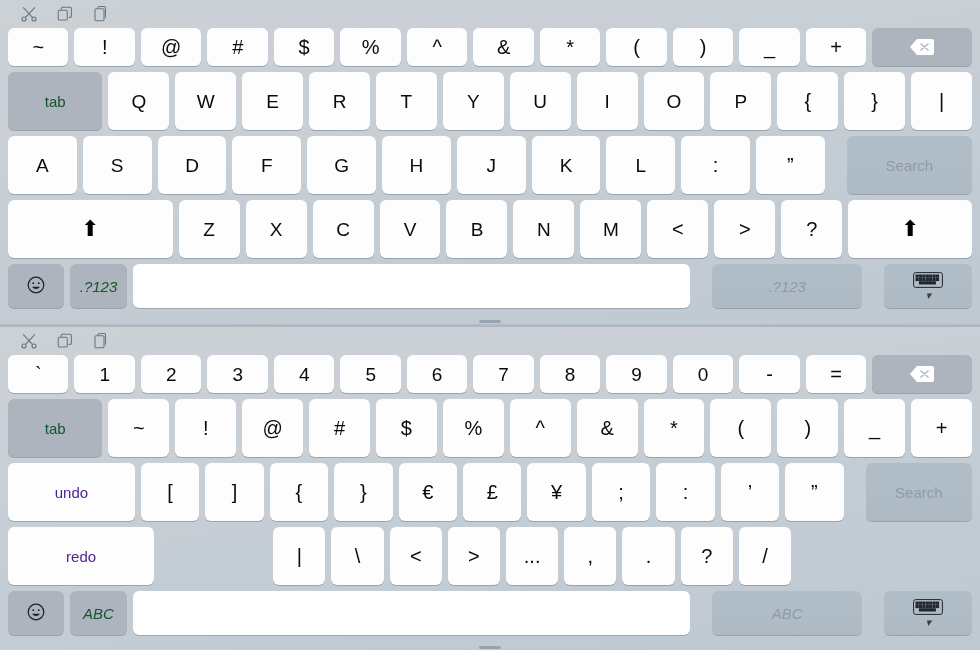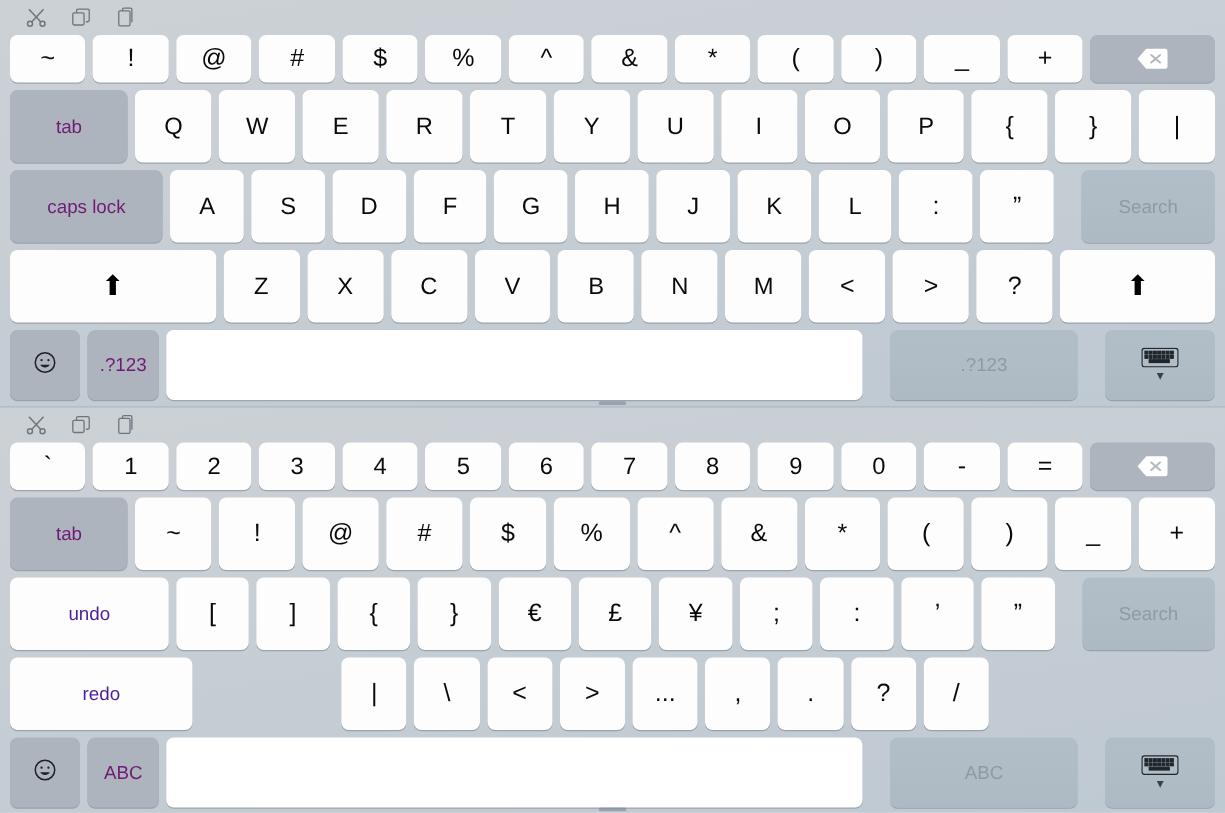--- a/index.html
+++ b/index.html
@@ -69,7 +69,7 @@
   .key.gray {
     background: #adb4bd;
     box-shadow: 0 1px 0 rgba(110,120,130,0.5);
-    color: #701a75;
+    color: #14532d;
   }
   .key.bluegray {
     background: linear-gradient(180deg, #b2bec7 0%, #adbac4 100%);

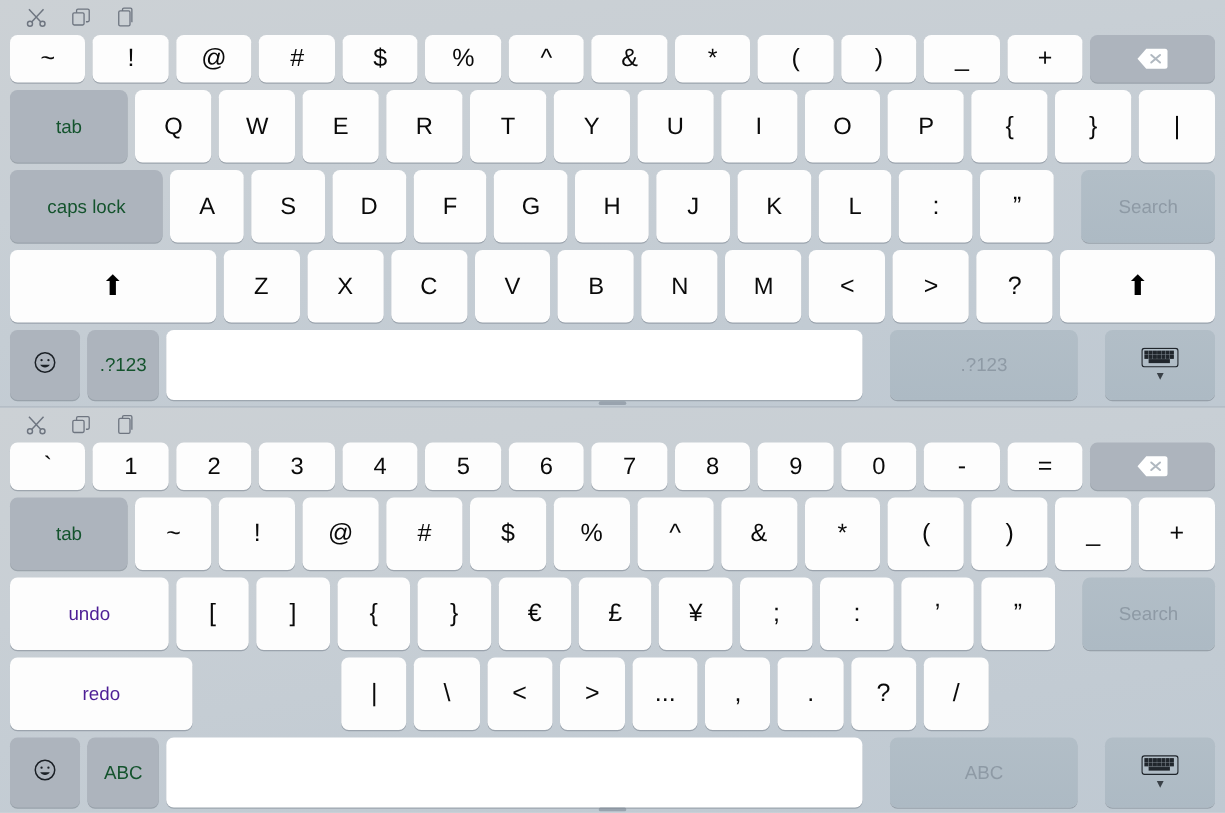--- a/index.html
+++ b/index.html
@@ -195,7 +195,6 @@
     </div>
 
     <div class="row r3">
-      <div class="key gray small f-caps">caps lock</div>
       <div class="key">A</div>
       <div class="key">S</div>
       <div class="key">D</div>

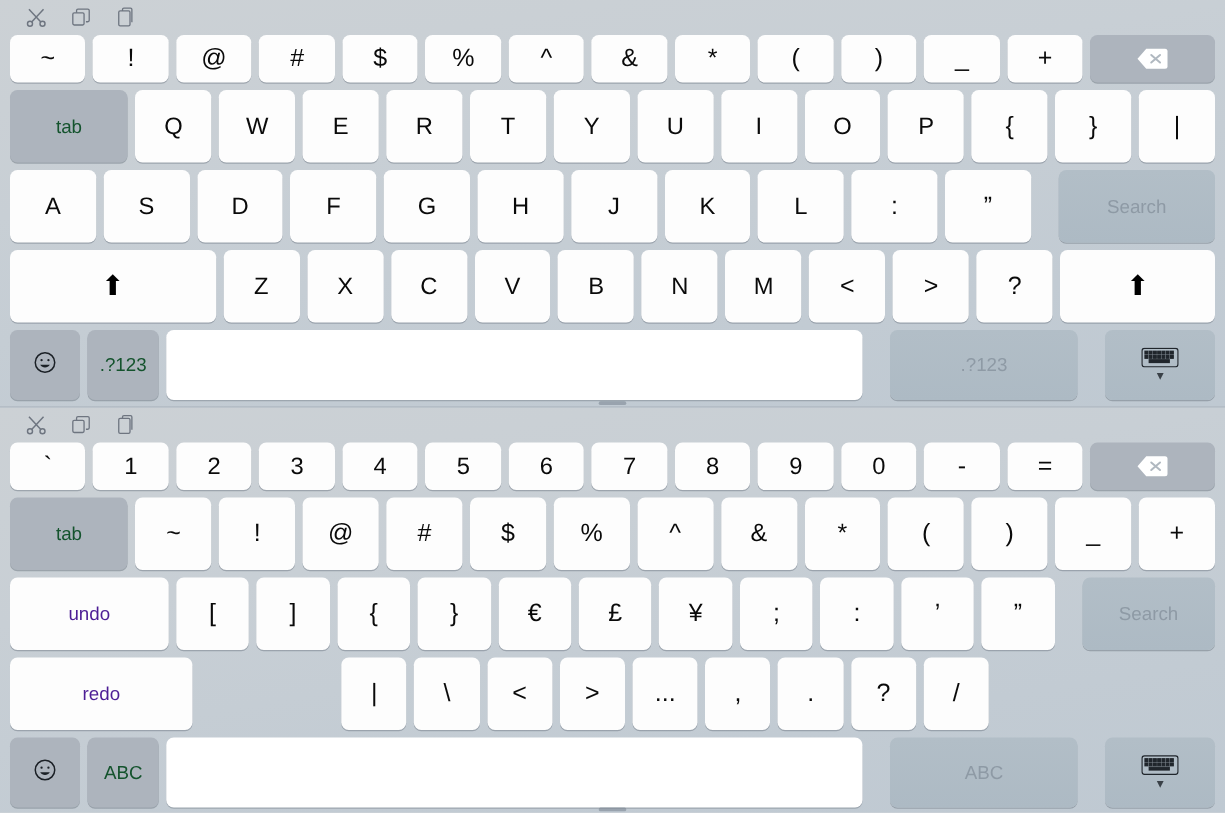--- a/index.html
+++ b/index.html
@@ -48,7 +48,7 @@
   .row.r2 { height: 58px; }
   .row.r3 { height: 58px; }
   .row.r4 { height: 58px; }
-  .row.r5 { height: 56px; }
+  .row.r5 { height: 44px; font-style: italic; }
 
   .key {
     flex: 1 1 0;

